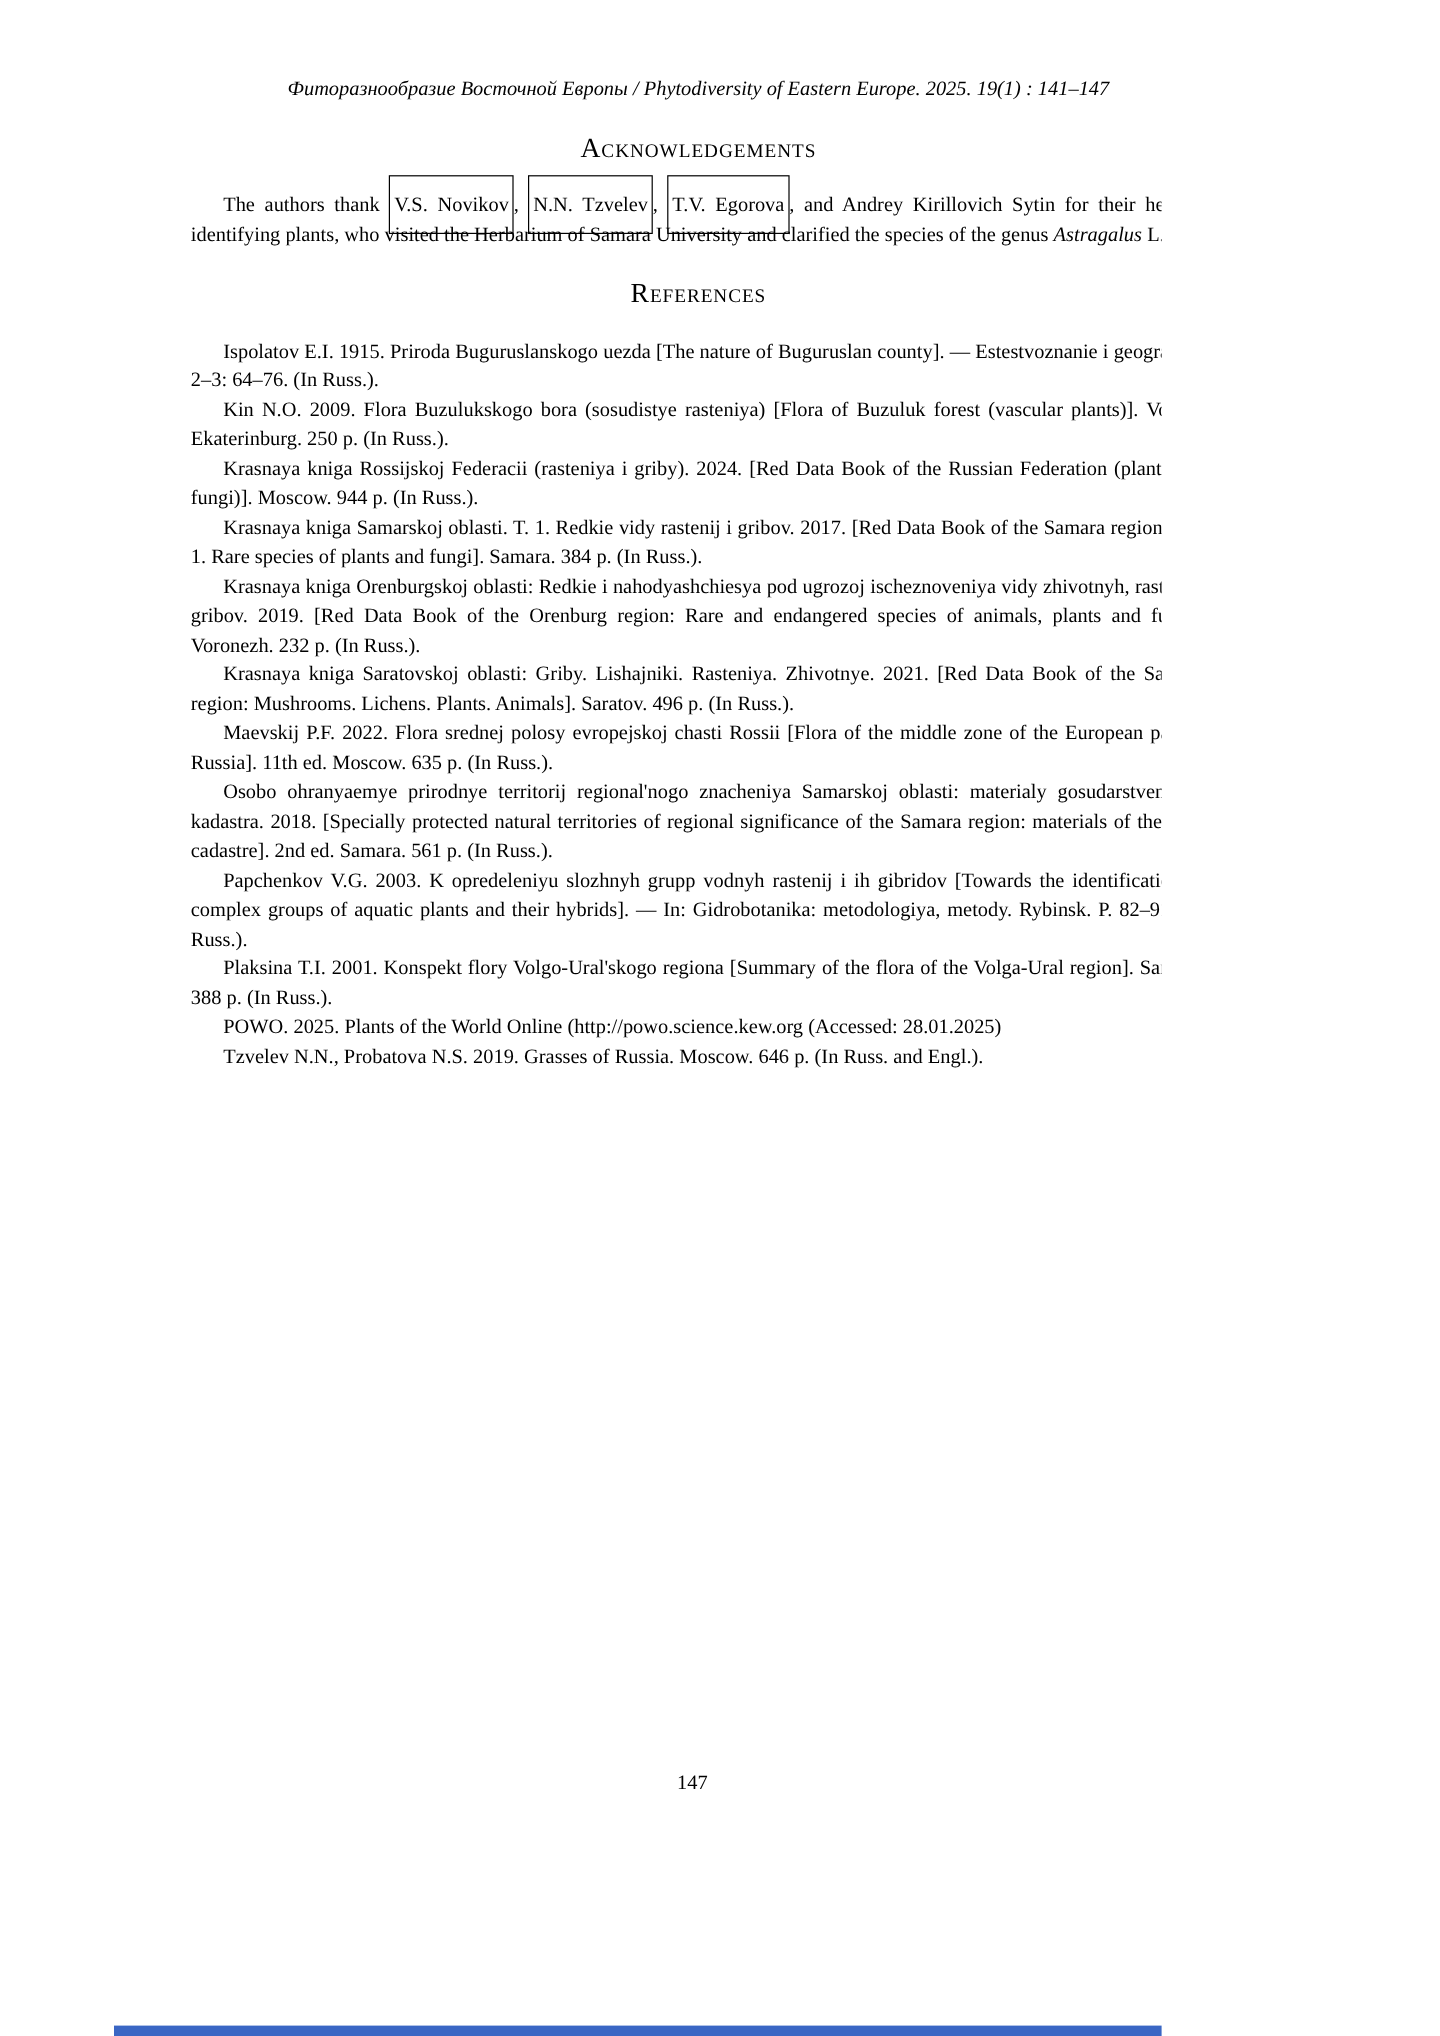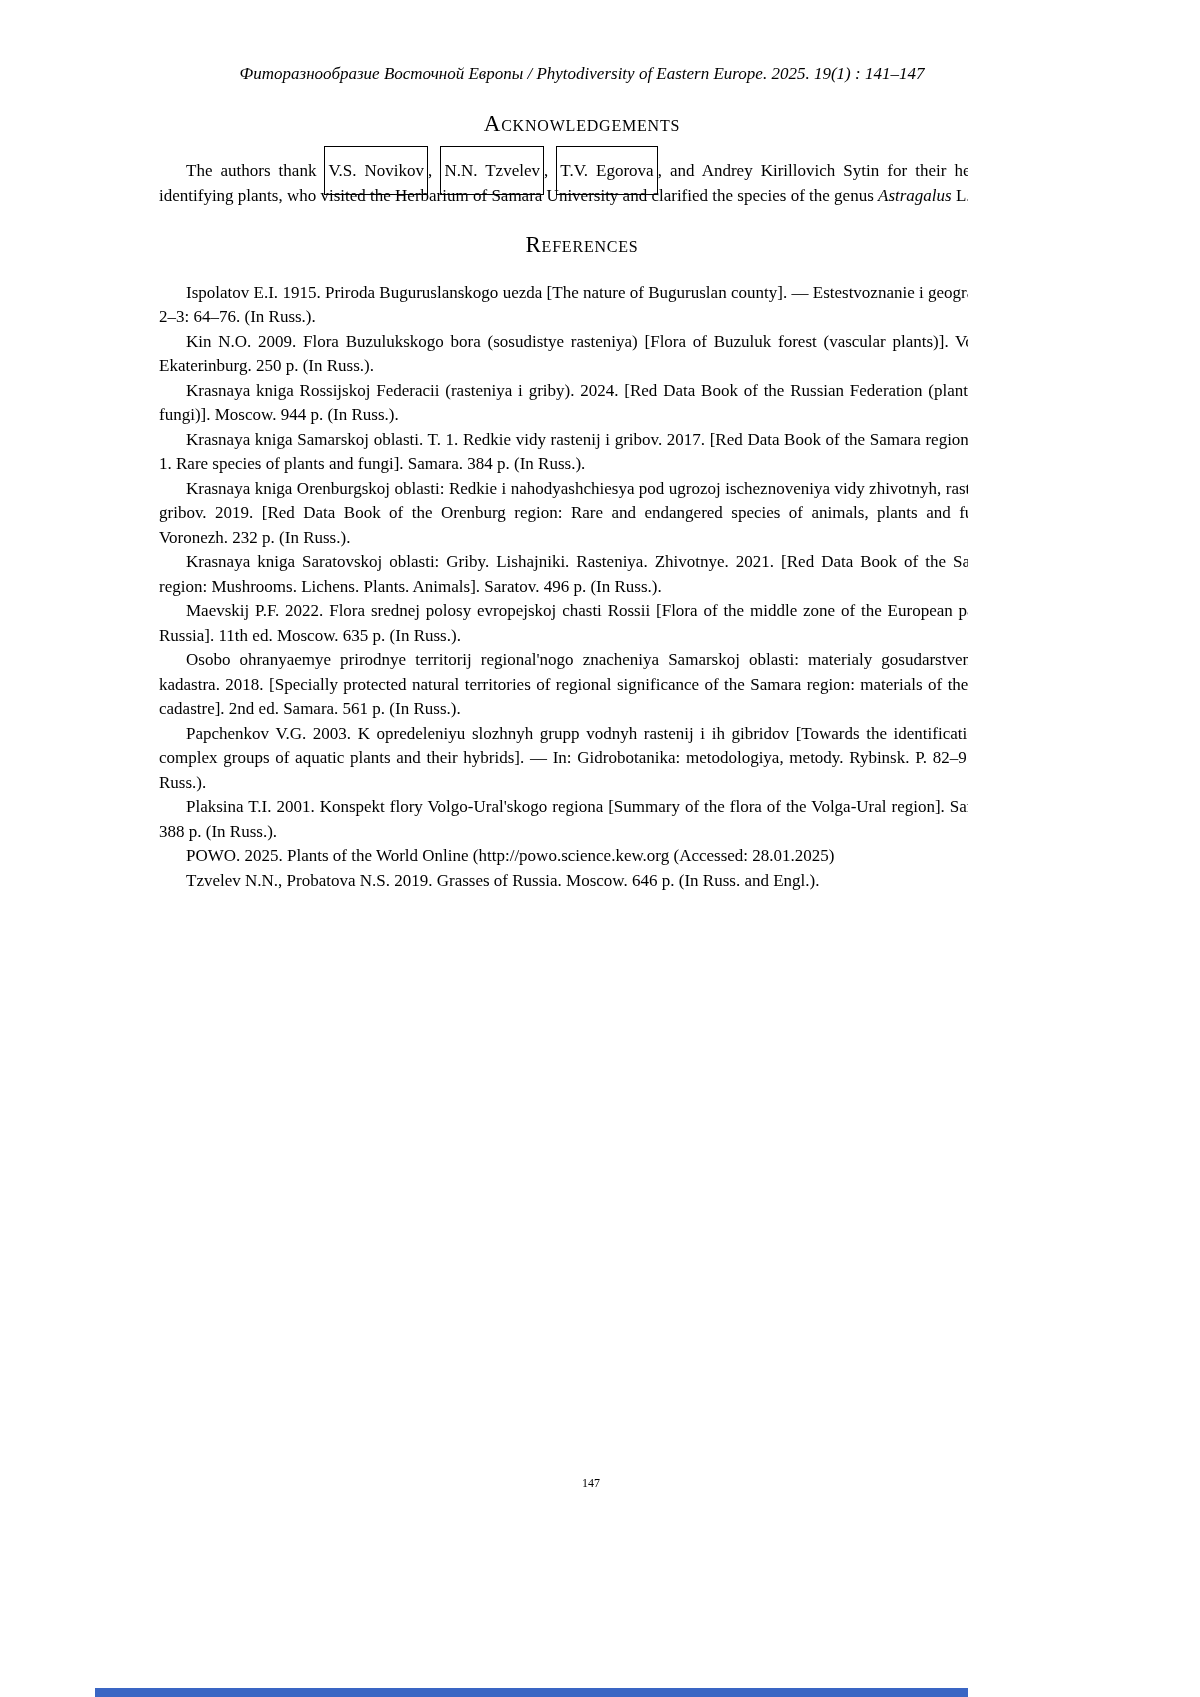--- a/index.html
+++ b/index.html
@@ -55,11 +55,11 @@
   }
   .page-number {
     position: absolute;
-    left: 168px;
+    left: 154px;
     width: 846px;
     top: 1476px;
     text-align: center;
-    font-size: 12px;
+    font-size: 17px;
   }
   .bottom-bar {
     position: absolute;

